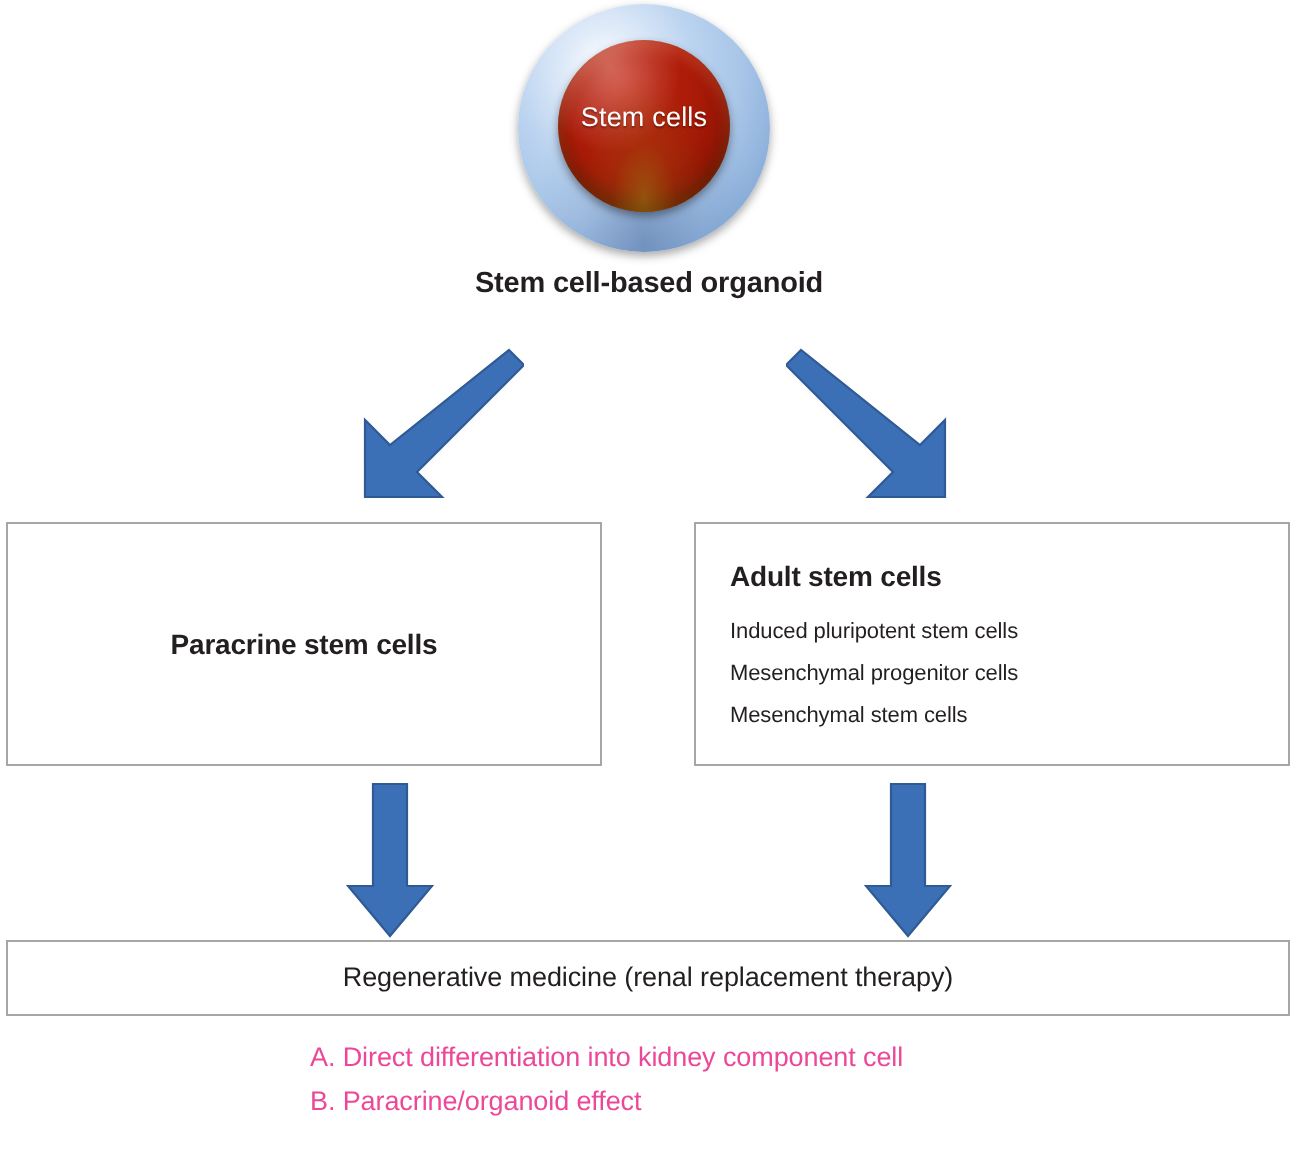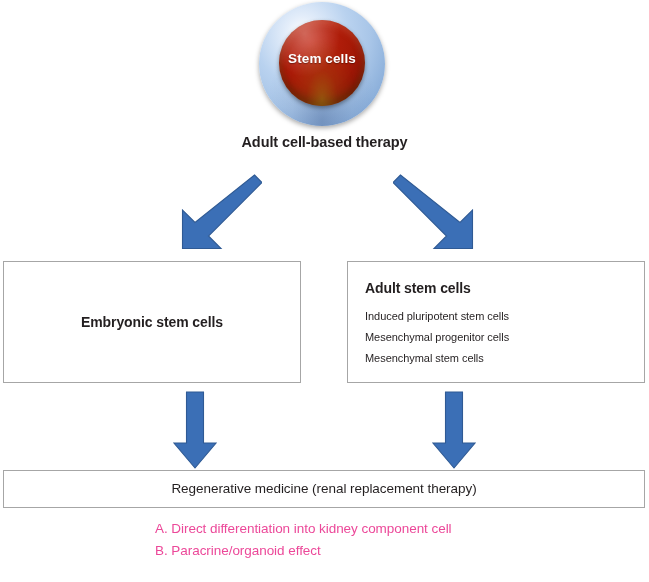--- a/index.html
+++ b/index.html
@@ -26,7 +26,6 @@
     top: 2px;
     width: 126px;
     height: 124px;
-    font-weight: bold;
   }
   .sphere-outer {
     position: absolute;

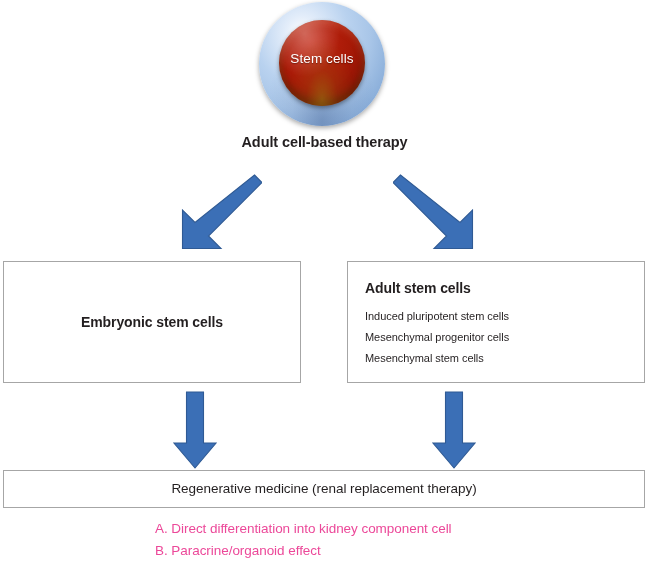--- a/index.html
+++ b/index.html
@@ -193,7 +193,7 @@
     <div class="sphere-label">Stem cells</div>
   </div>
 
-  <div class="main-title">Adult cell-based therapy</div>
+  <div class="main-title">Stem cell-based organoid</div>
 
   <svg class="arrow" id="arrow-left-diag" viewBox="0 0 86 86">
     <polygon points="78.5,9.0 86.0,16.5 32.5,70.0 45.0,82.5 6.5,82.5 6.5,44.0 19.0,56.5" fill="#3b6fb6" stroke="#2f5a94" stroke-width="1.1"></polygon>

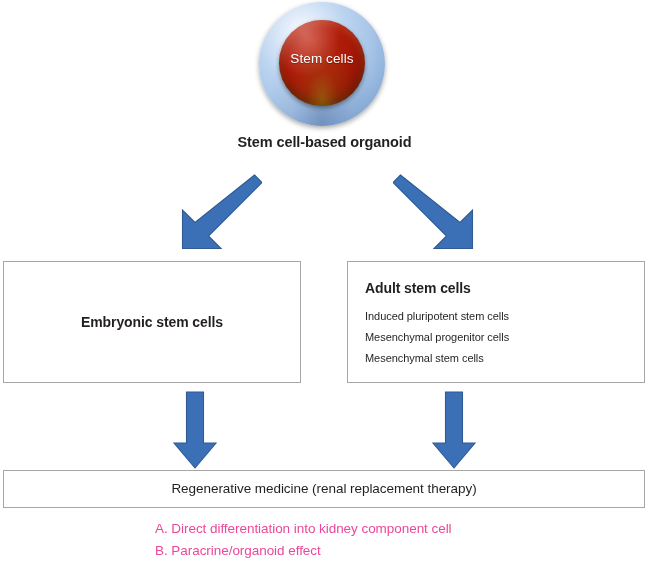--- a/index.html
+++ b/index.html
@@ -204,7 +204,7 @@
   </svg>
 
   <div class="box" id="box-embryonic">
-    <div class="box-center-title">Embryonic stem cells</div>
+    <div class="box-center-title">Paracrine stem cells</div>
   </div>
 
   <div class="box" id="box-adult">

